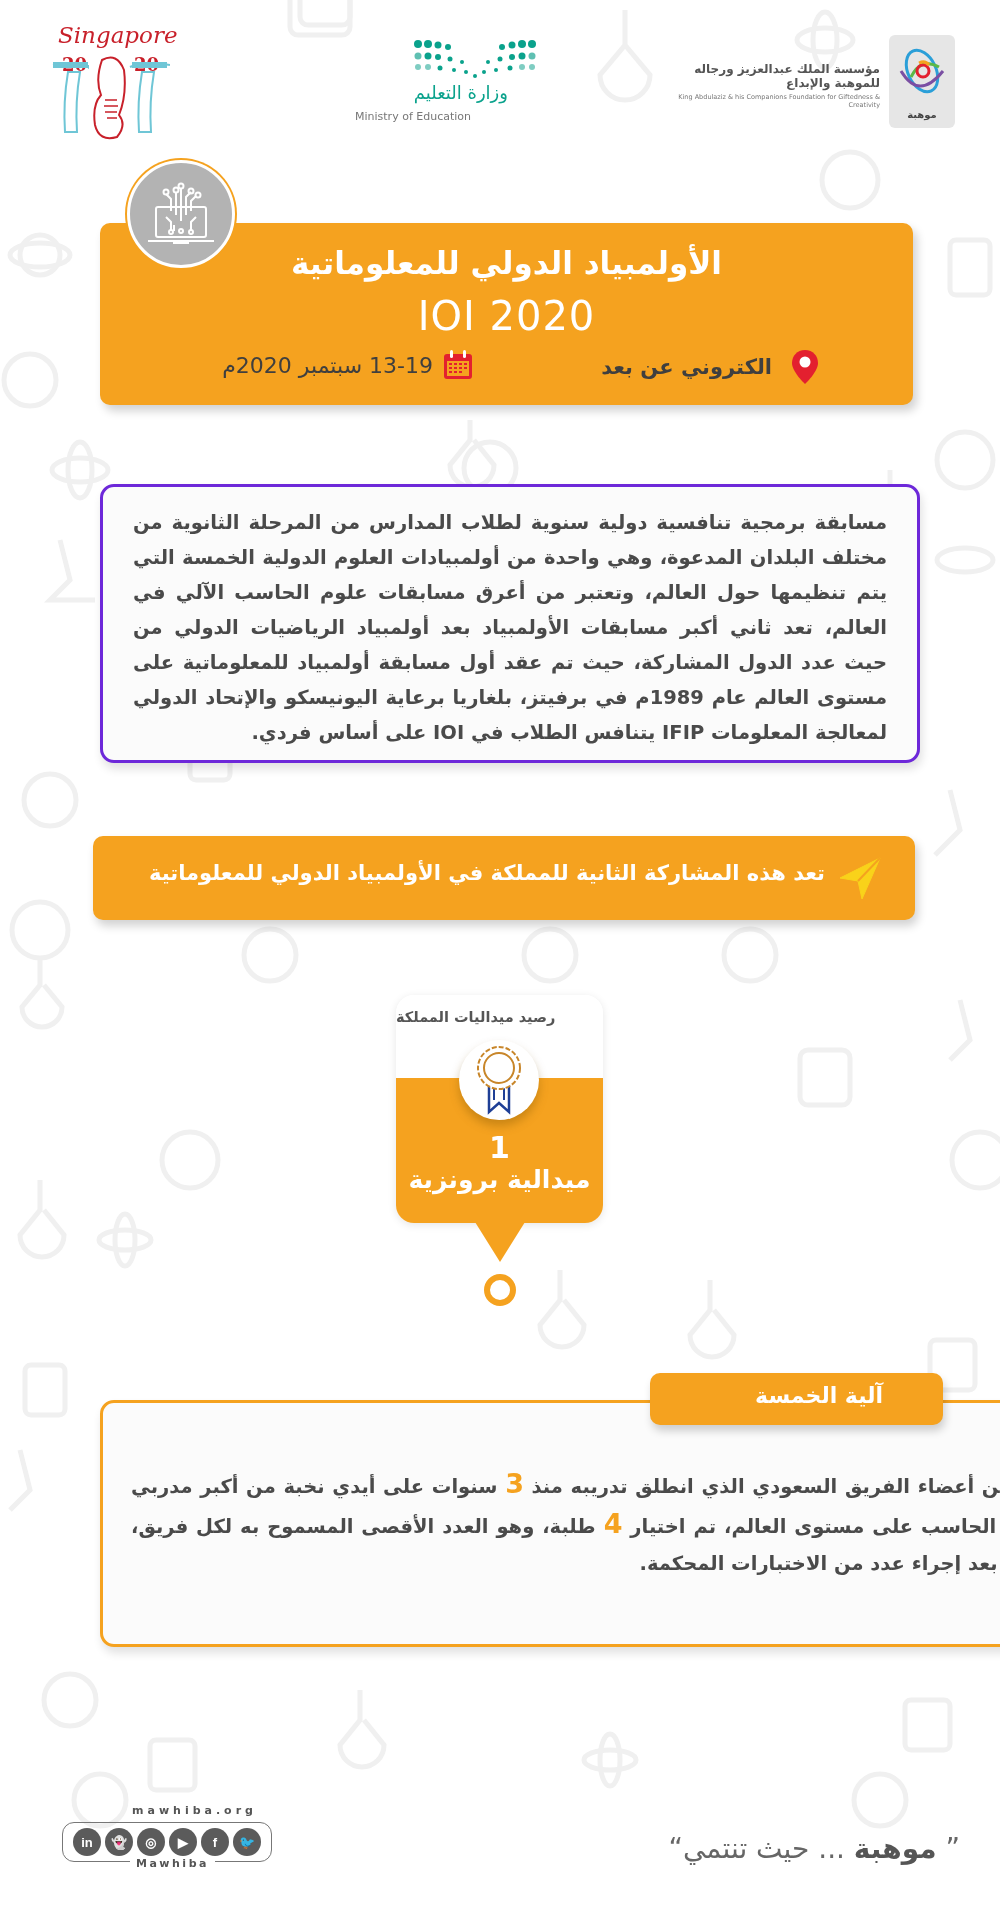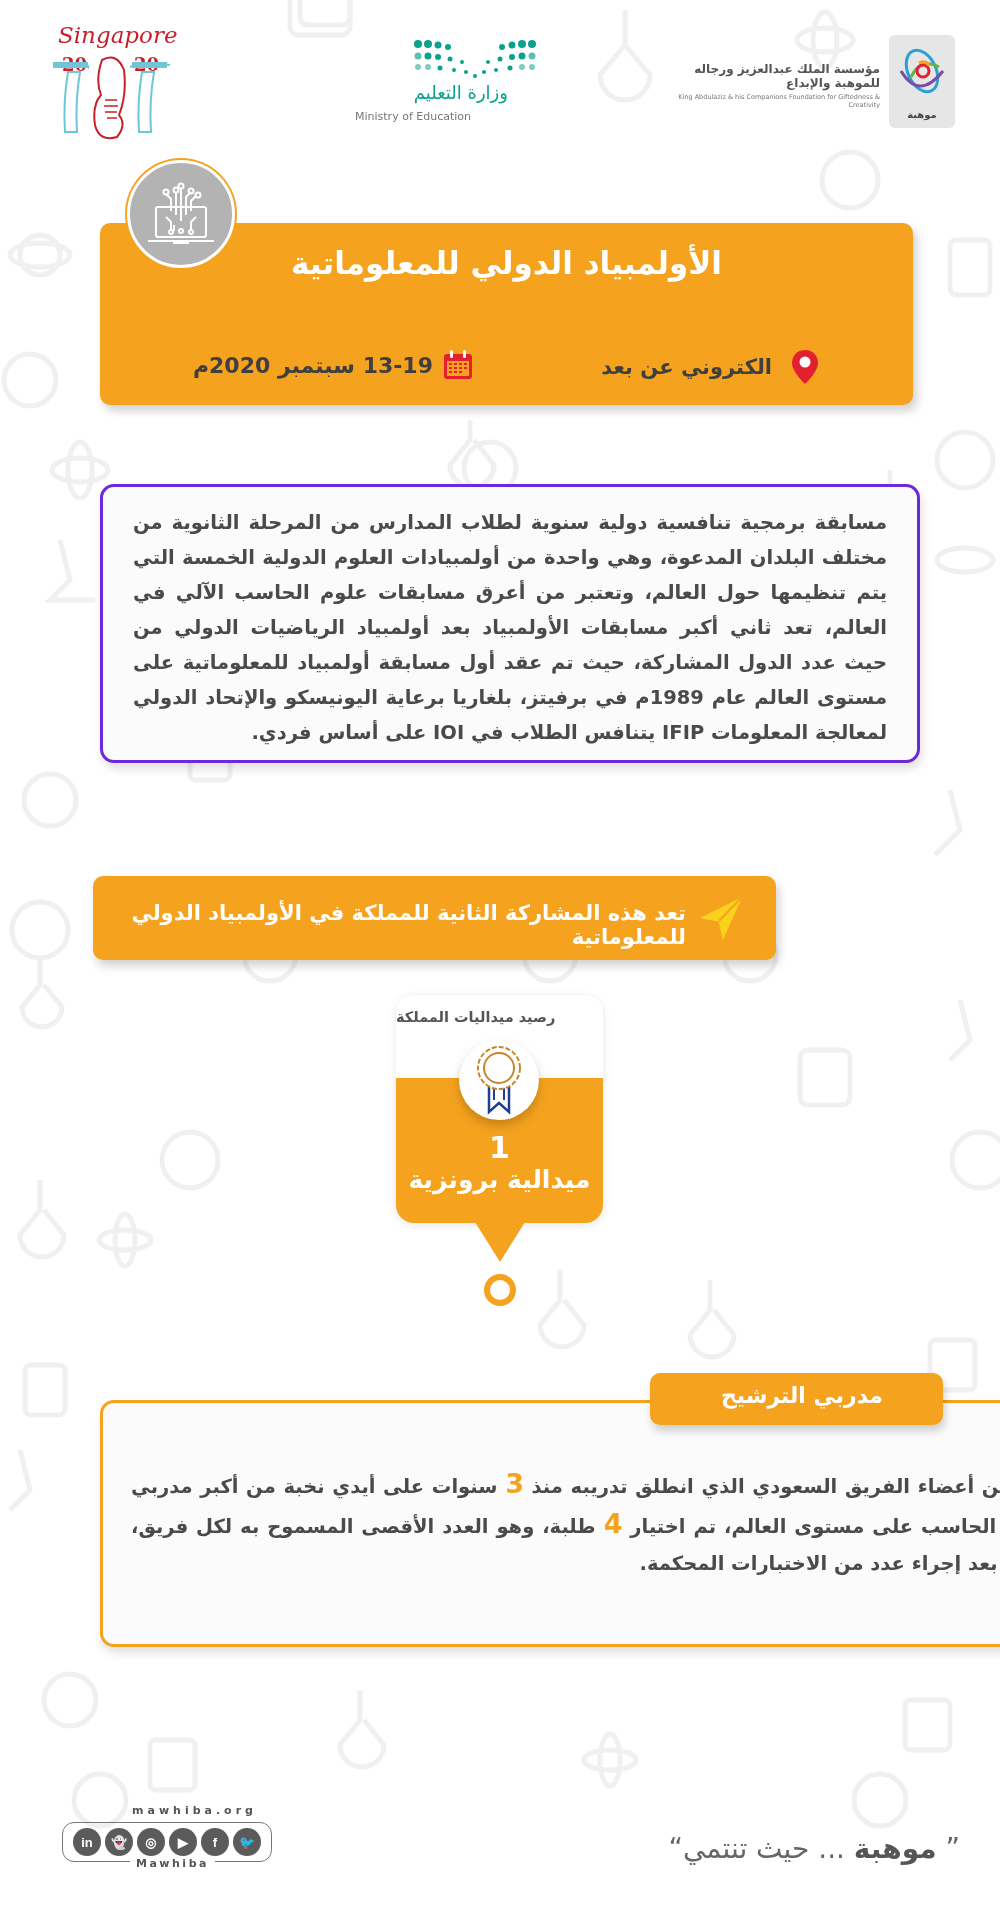--- a/index.html
+++ b/index.html
@@ -198,6 +198,7 @@
 
 <div class="abs header-card">
   <div class="header-title">الأولمبياد الدولي للمعلوماتية</div>
+  <div class="header-sub">IOI 2020</div>
   <div class="header-loc">
     <svg width="26" height="34" viewBox="0 0 26 34">
       <path d="M13 0 C5 0 0 6 0 13 C0 22 13 34 13 34 C13 34 26 22 26 13 C26 6 21 0 13 0 Z" fill="#e3202f"></path>

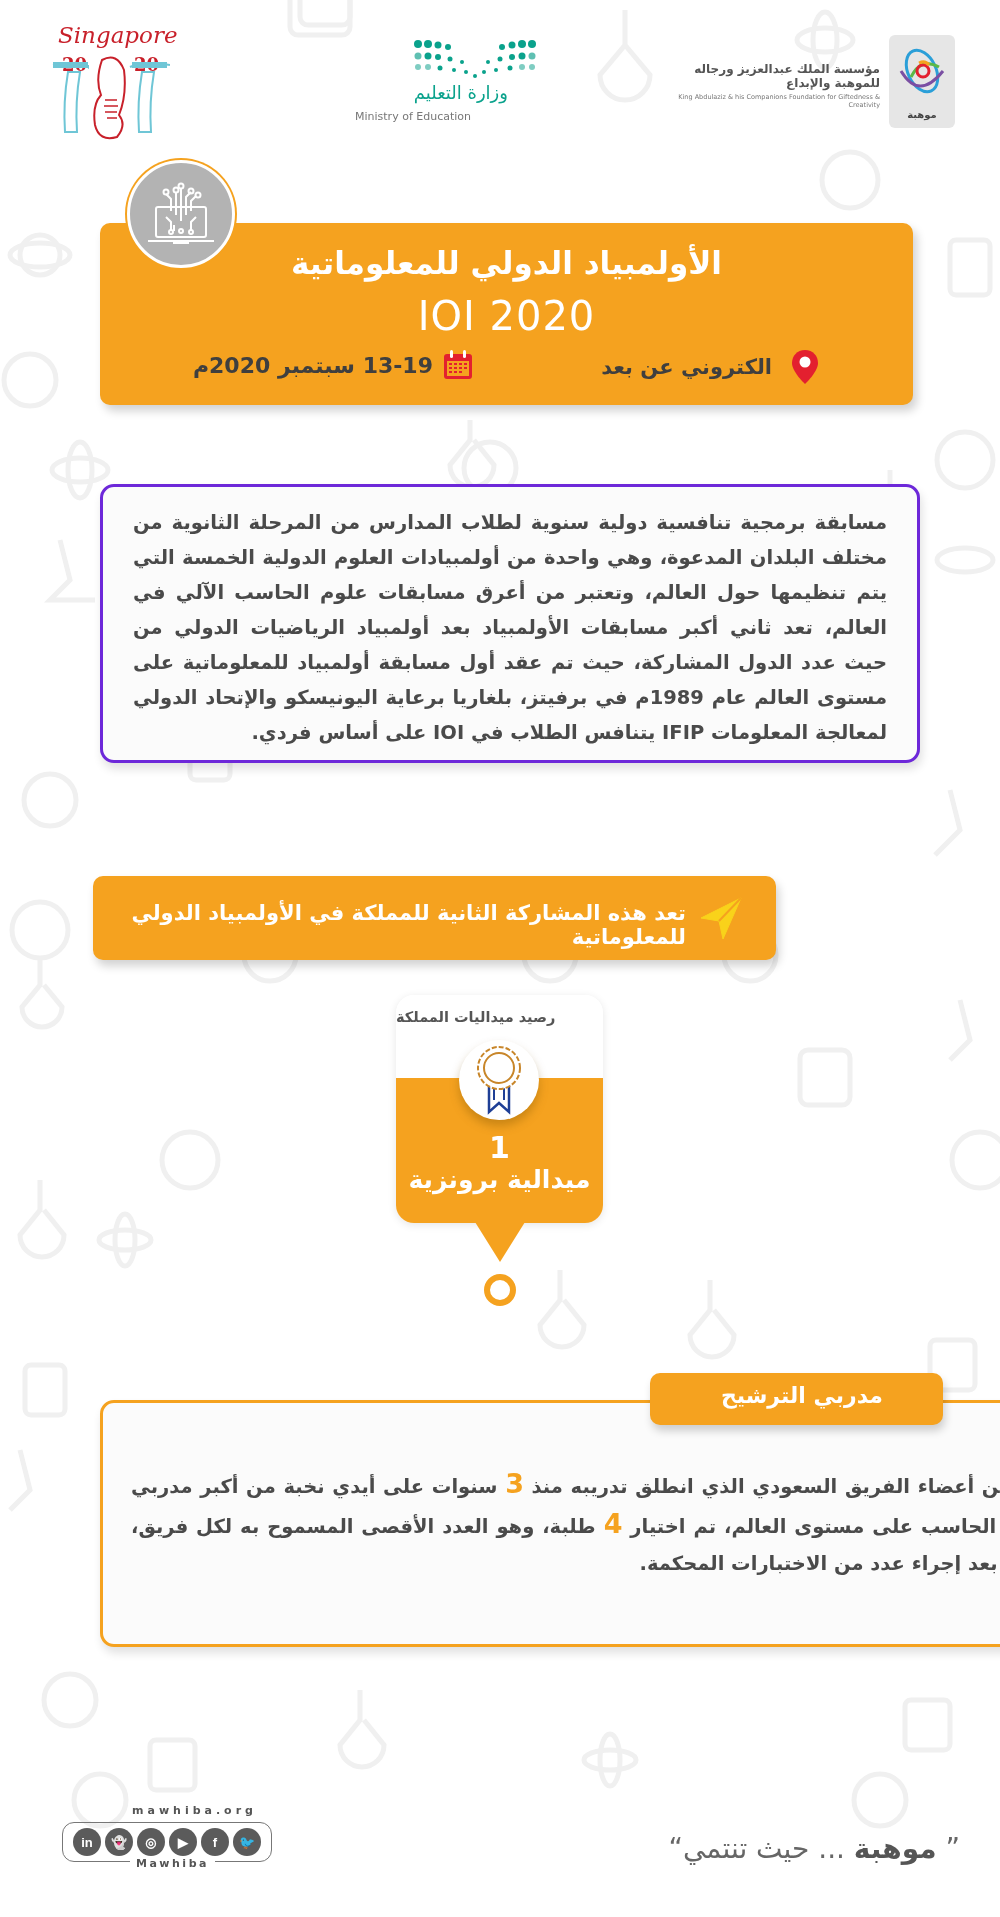--- a/index.html
+++ b/index.html
@@ -226,7 +226,7 @@
       <rect x="7" y="0" width="3" height="8" rx="1.5" fill="#fff"></rect>
       <rect x="20" y="0" width="3" height="8" rx="1.5" fill="#fff"></rect>
     </svg>
-    <span class="meta-text" style="font-weight:bold;font-size:22px;margin-left:16px;">13-19 سبتمبر 2020م</span>
+    <span class="meta-text" style="font-weight:normal;font-size:22px;margin-left:16px;">13-19 سبتمبر 2020م</span>
   </div>
 </div>
 

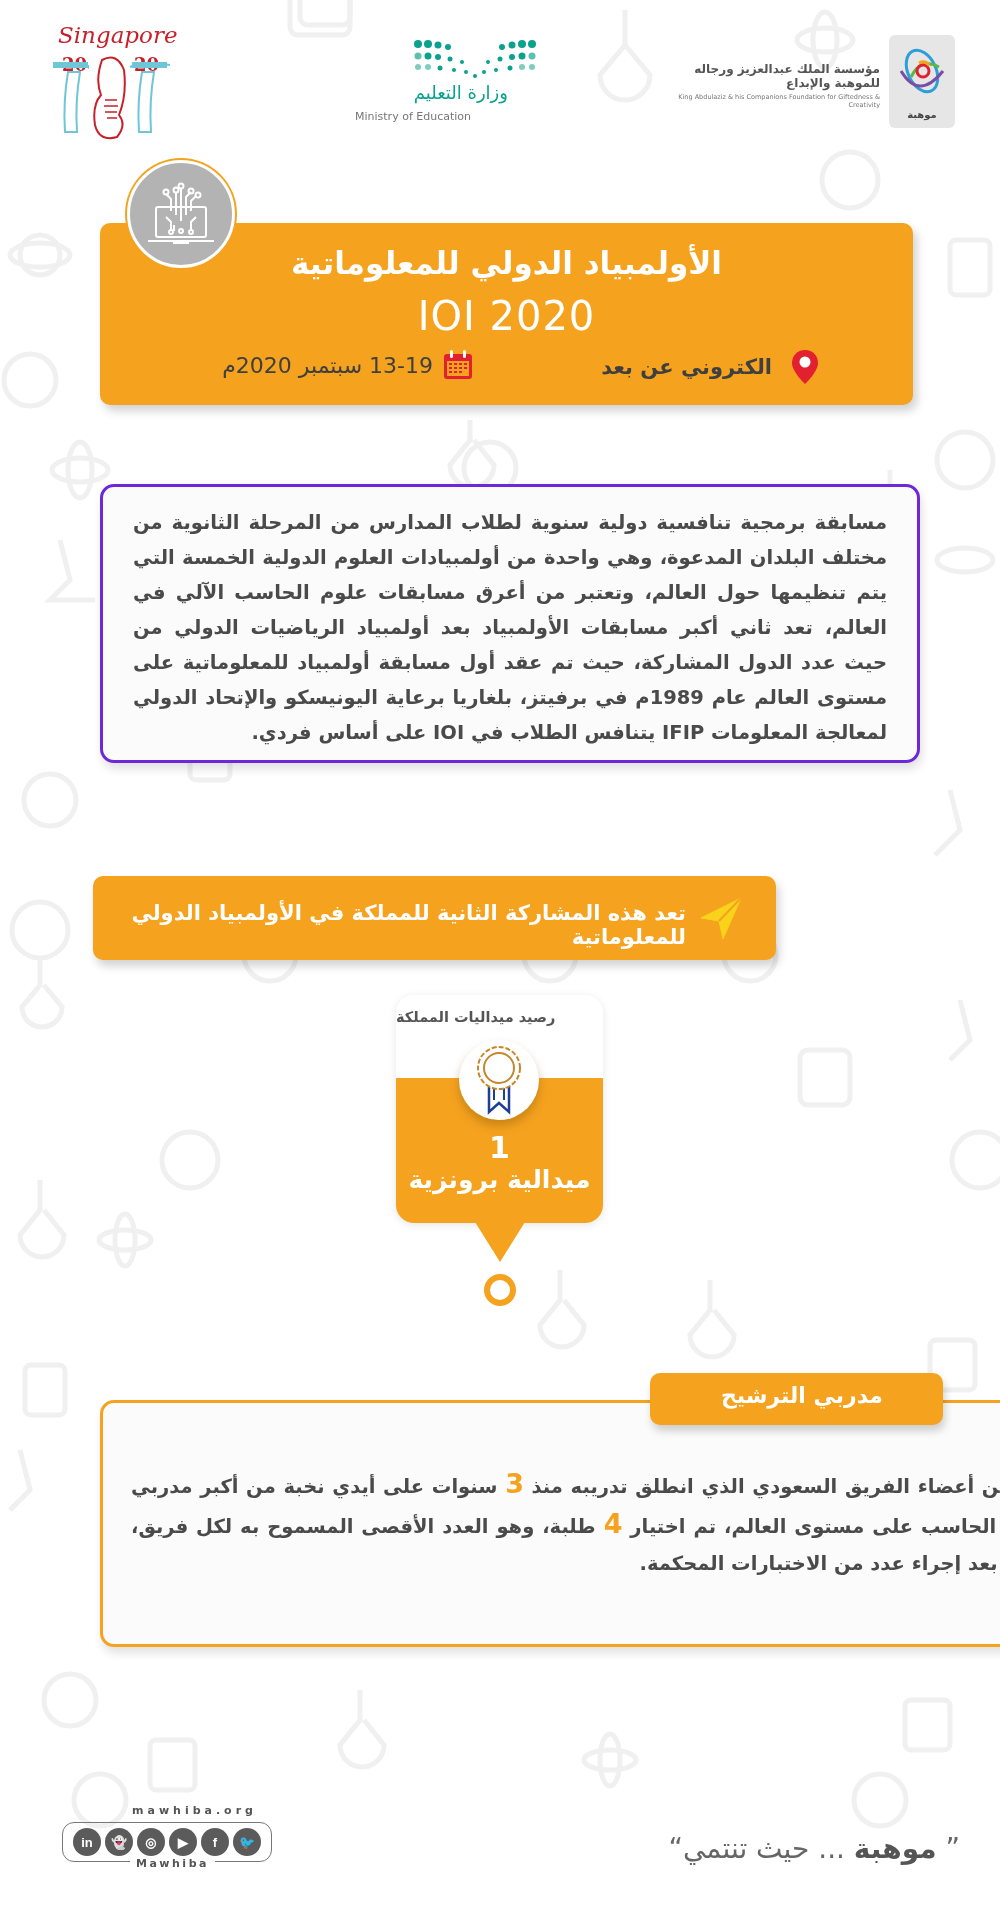--- a/index.html
+++ b/index.html
@@ -38,7 +38,7 @@
   .para-text { position:absolute; left: 30px; right: 30px; top: 18px; direction: rtl; text-align: justify; text-align-last: right; font-size: 19.5px; font-weight: bold; color: #4a4a4a; line-height: 35px; }
 
   
-  .banner { left: 93px; top: 836px; width: 683px; height: 84px; background: #f5a21f; border-radius: 10px; box-shadow: 3px 6px 10px rgba(0,0,0,0.18); margin-top: 40px; }
+  .banner { left: 93px; top: 836px; width: 822px; height: 84px; background: #f5a21f; border-radius: 10px; box-shadow: 3px 6px 10px rgba(0,0,0,0.18); }
   .banner-text { position:absolute; right: 90px; top: 25px; color: #fff; font-weight: bold; font-size: 21px; direction: rtl; }
   .banner-icon { position:absolute; right: 32px; top: 20px; }
 

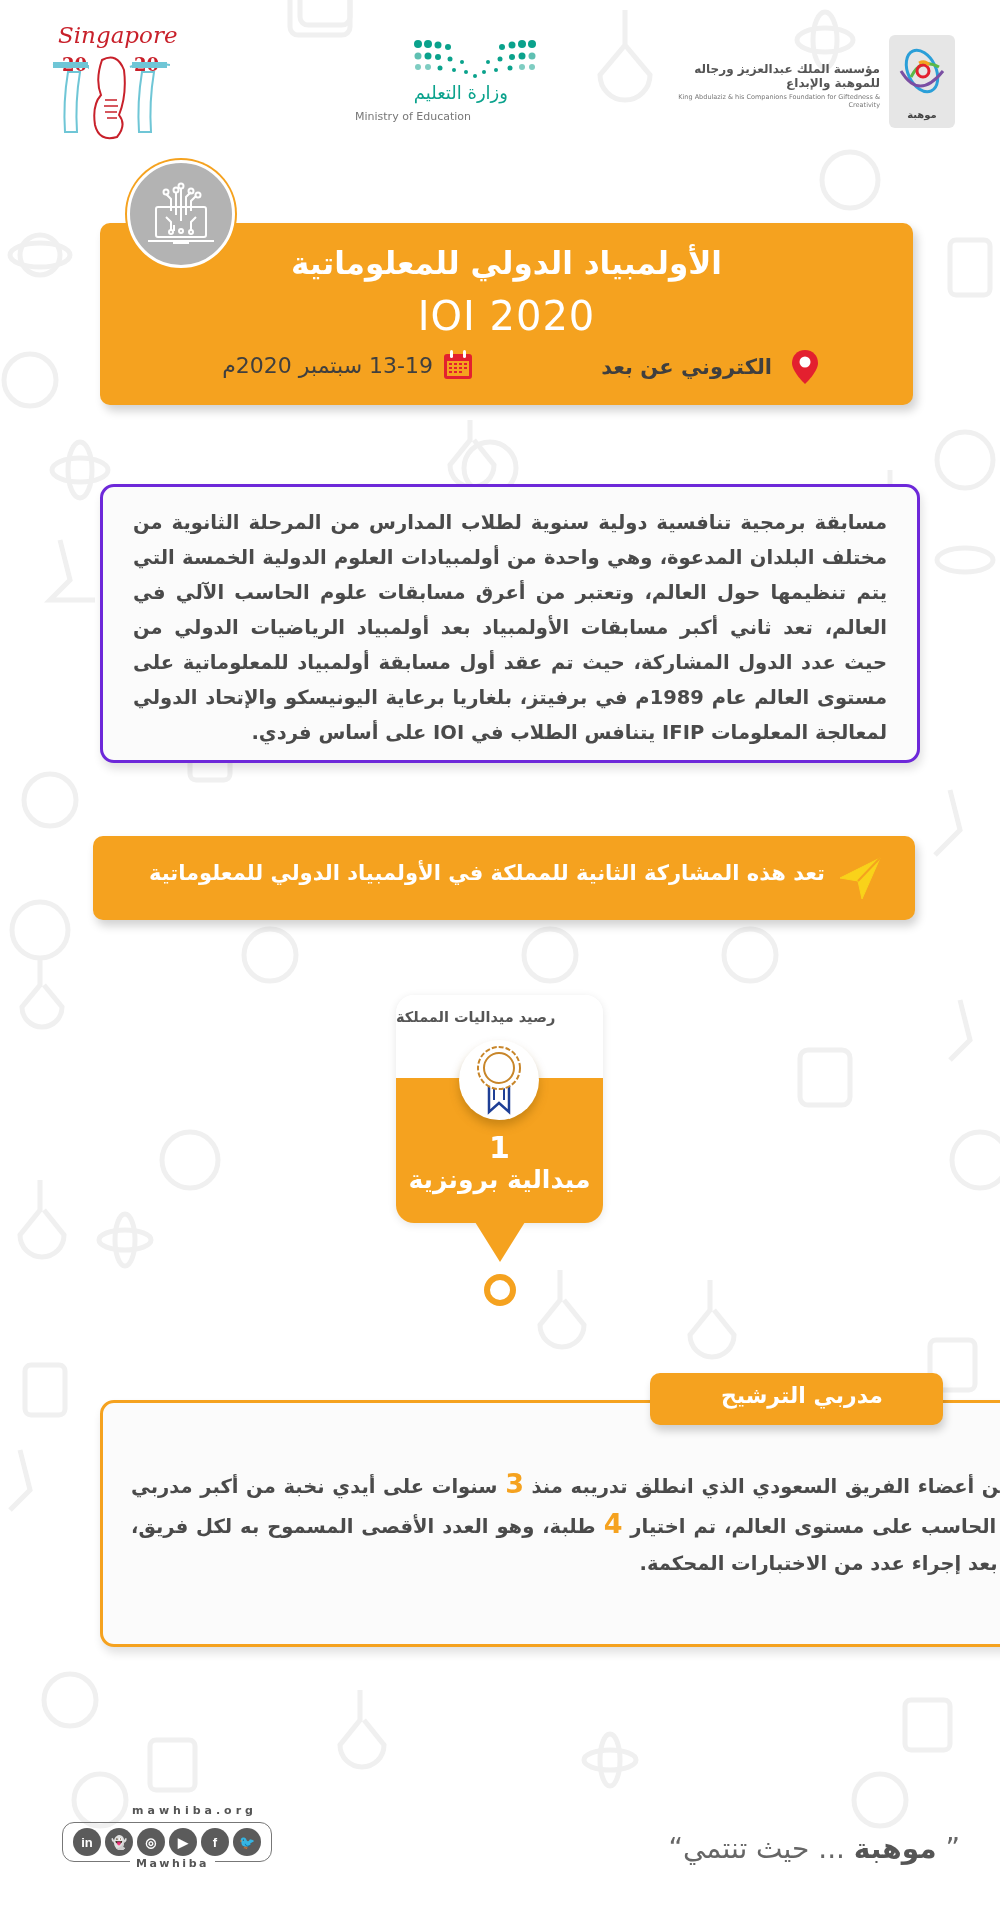--- a/index.html
+++ b/index.html
@@ -283,7 +283,7 @@
   <p class="nom-text"><span>من بين أعضاء الفريق السعودي الذي انطلق تدريبه منذ </span><span class="hl">3</span><span> سنوات على أيدي نخبة من أكبر مدربي علوم الحاسب على مستوى العالم، تم اختيار </span><span class="hl">4</span><span> طلبة، وهو العدد الأقصى المسموح به لكل فريق، وذلك بعد إجراء عدد من الاختبارات المحكمة.</span></p>
 </div>
 <div class="abs nom-tab">
-  <div class="nom-tab-text">مدربي الترشيح</div>
+  <div class="nom-tab-text">آلية الخمسة</div>
 </div>
 
 <div class="abs footer-url">mawhiba.org</div>

